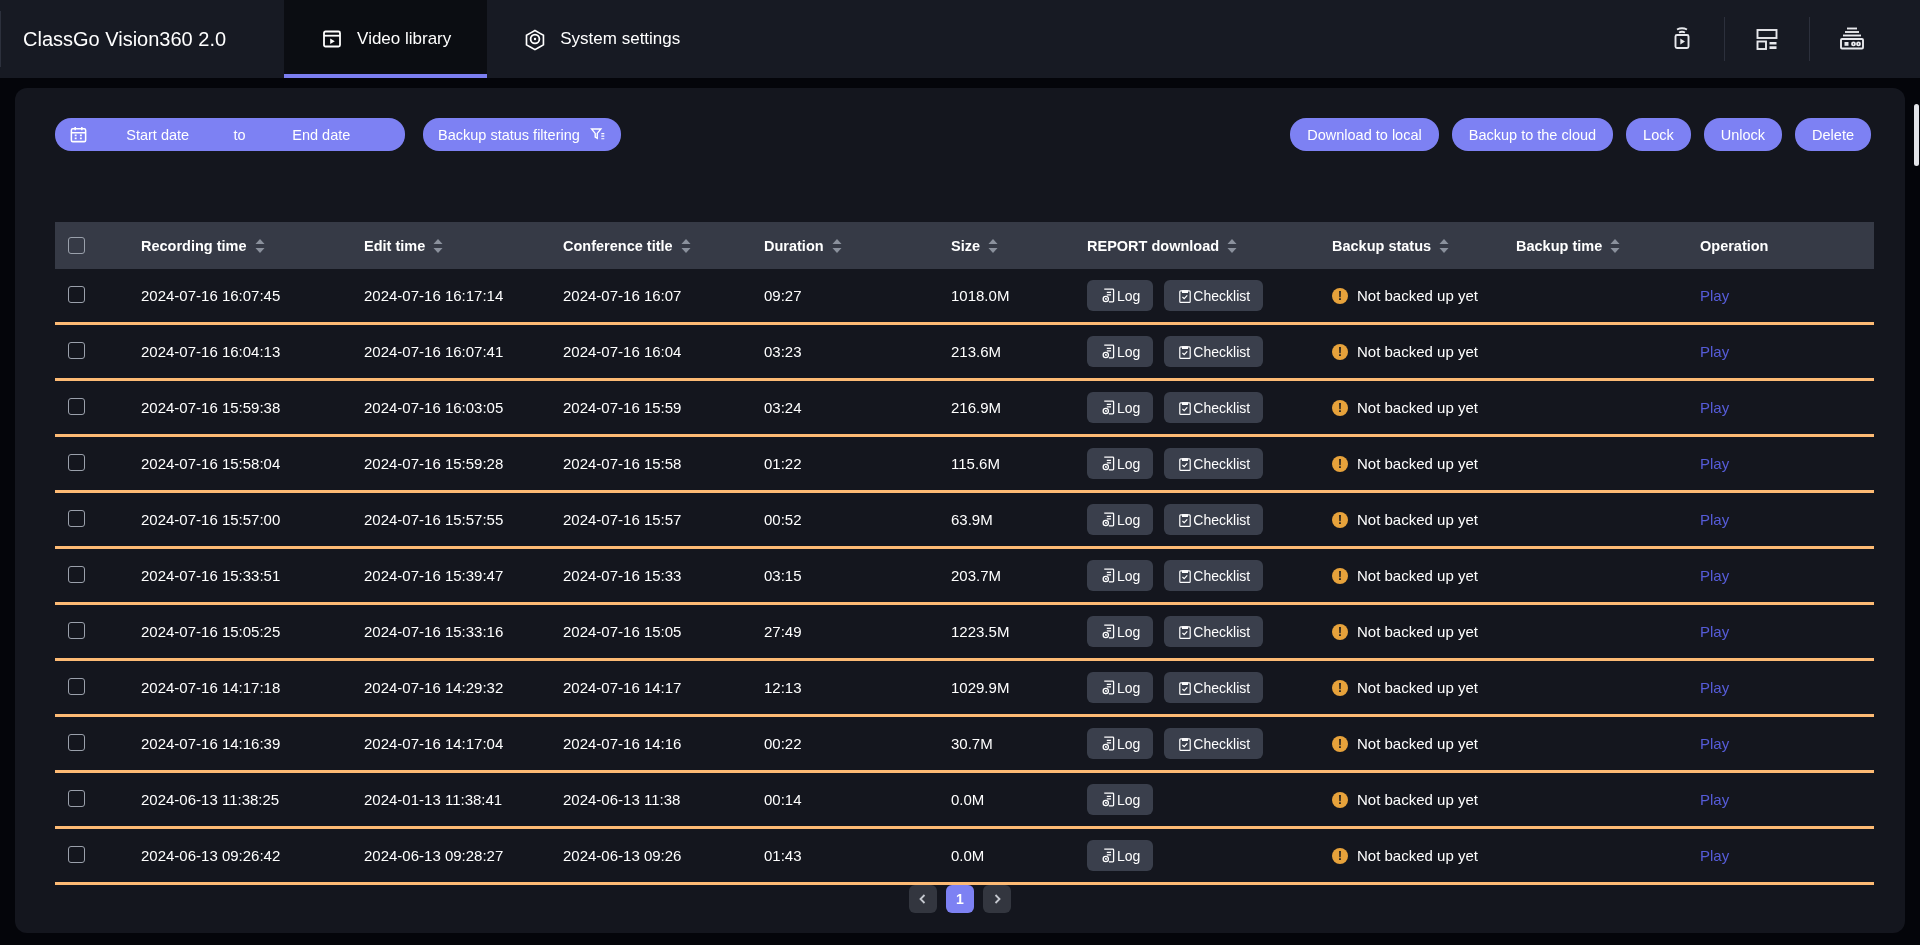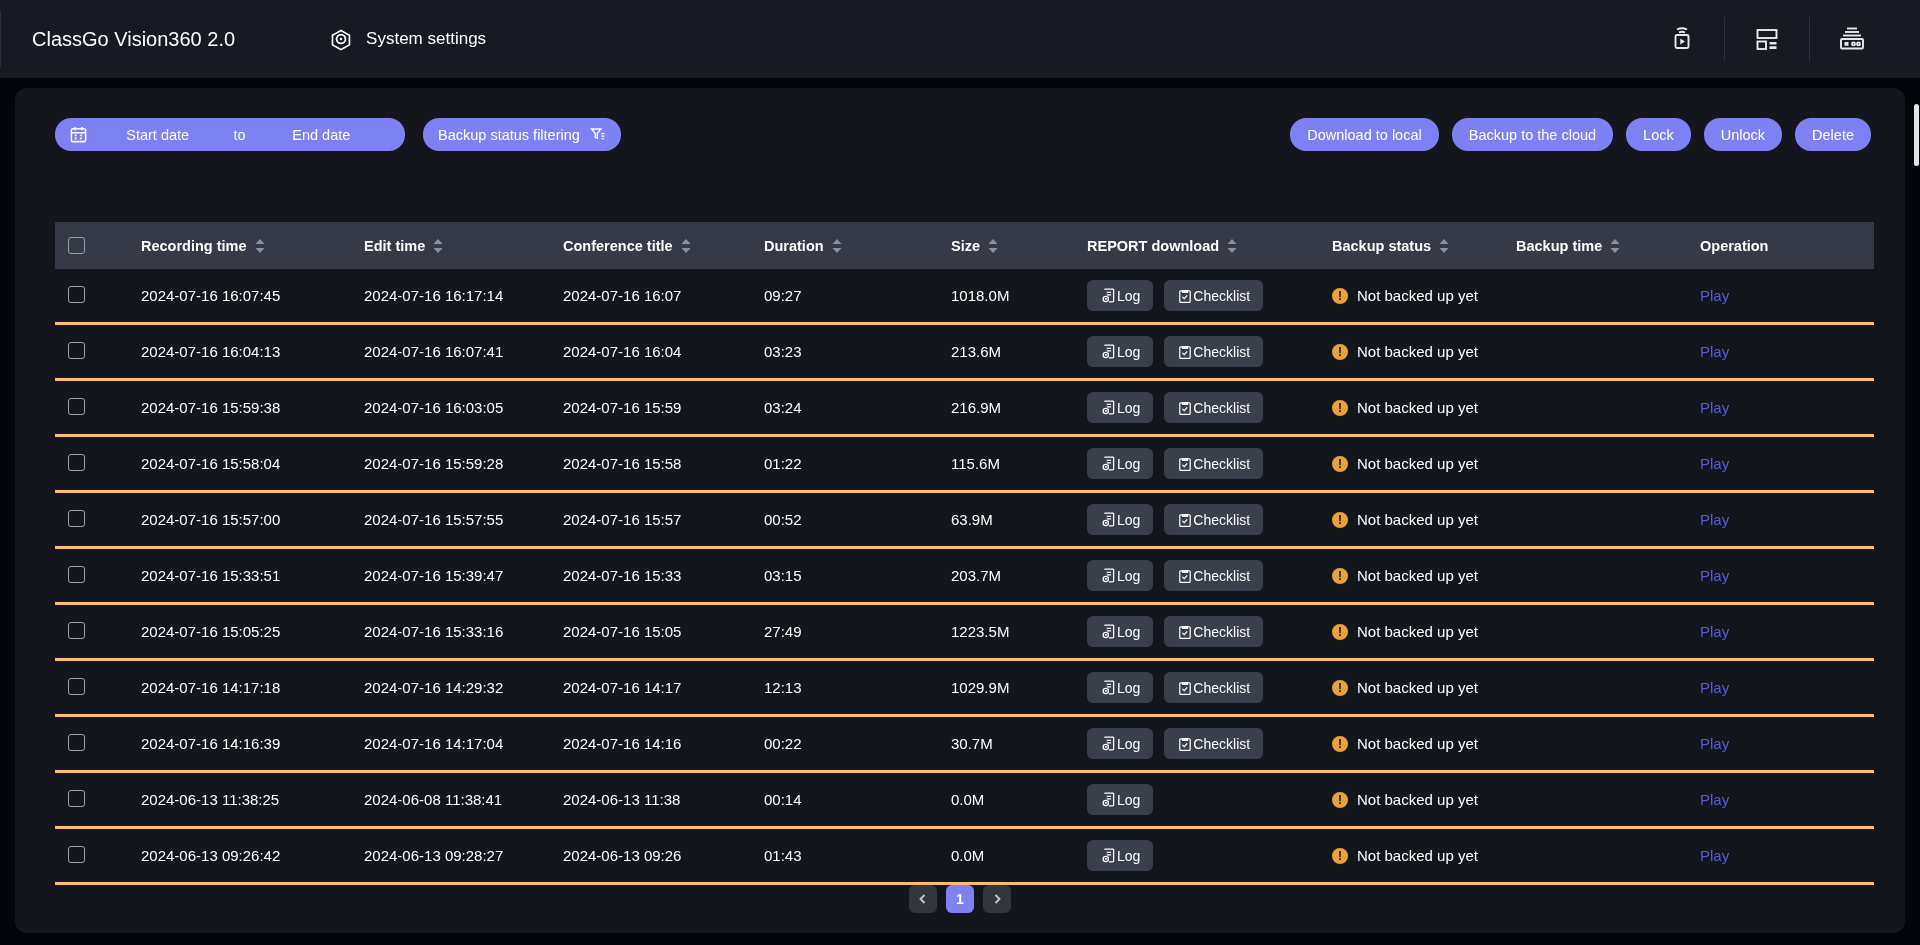--- a/index.html
+++ b/index.html
@@ -22,7 +22,7 @@
   }
   .logo-text { font-size:10.5px; letter-spacing:1.5px; color:#fff; }
   .nav-divider { width:1px; height:56px; background:#2c303c; align-self:center; }
-  .app-title { font-size:20px; color:#fff; align-self:center; margin:0 58px 0 31px; white-space:nowrap; }
+  .app-title { font-size:20px; color:#fff; align-self:center; margin:0 58px 0 22px; white-space:nowrap; }
   .tabs { display:flex; align-items:stretch; }
   .tab {
     display:flex; align-items:center; gap:13px; padding:0 36px;

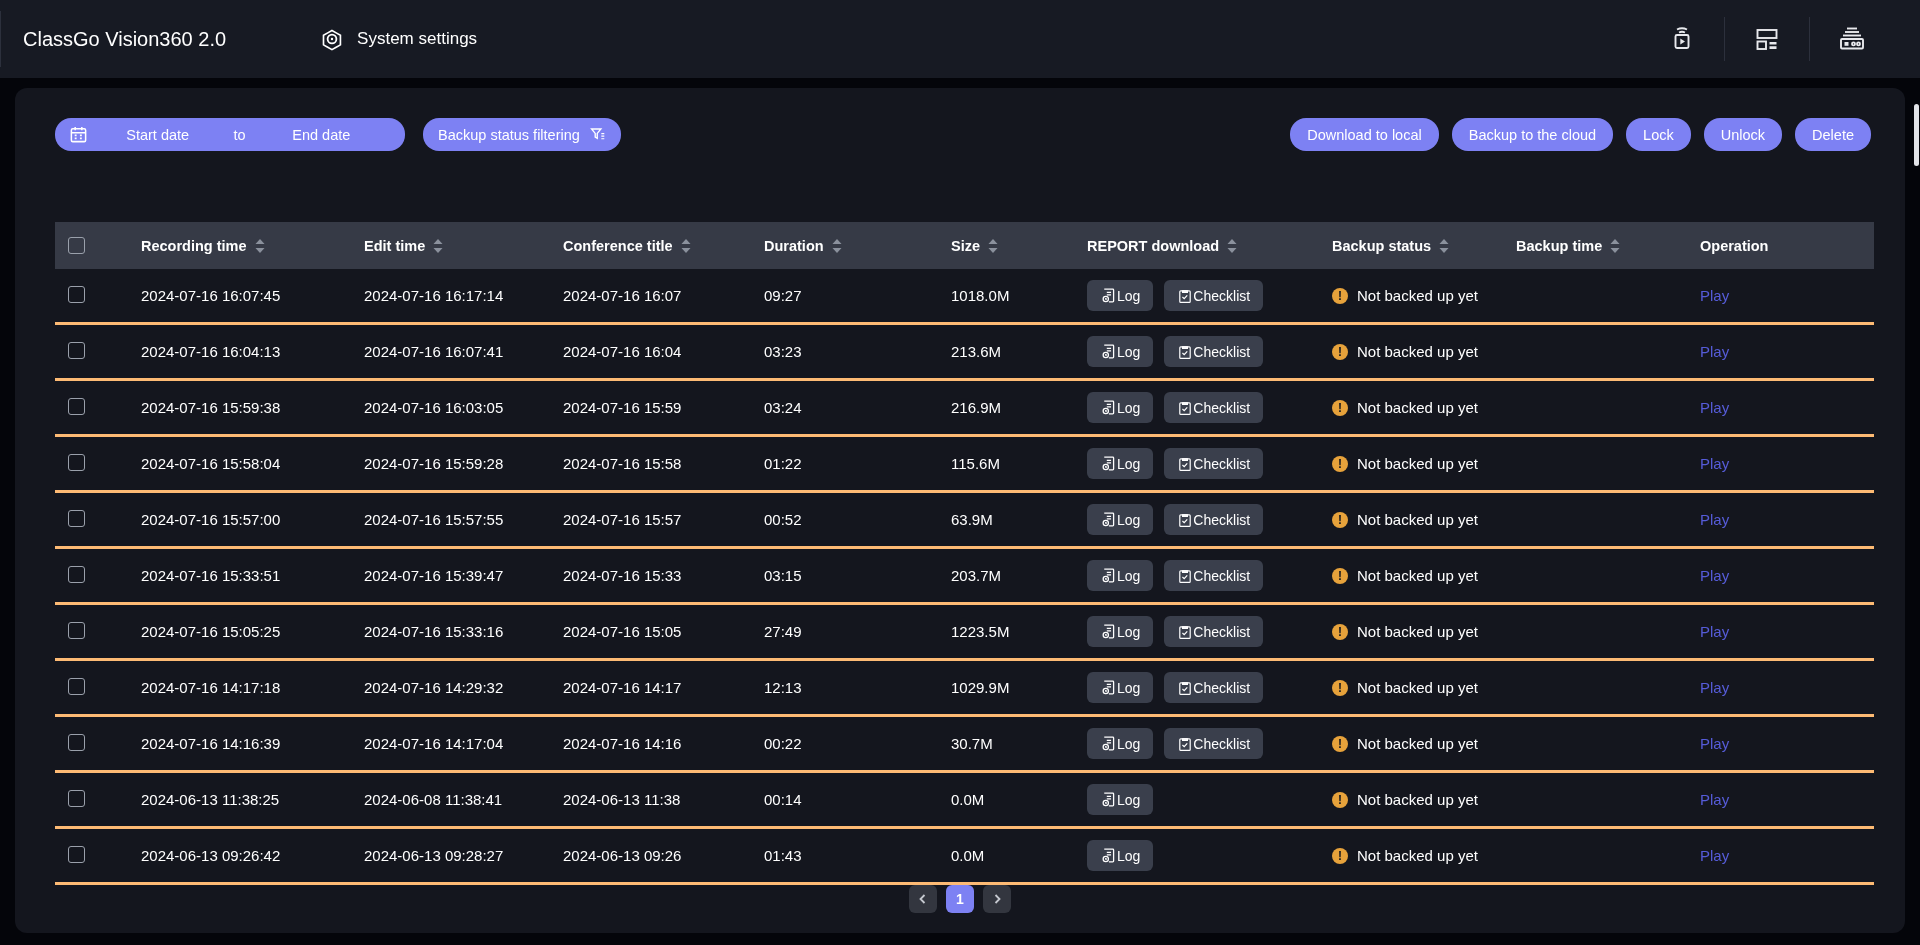--- a/index.html
+++ b/index.html
@@ -127,6 +127,16 @@
   <div class="app-title">ClassGo Vision360 2.0</div>
 
   <div class="tabs">
+    <div class="tab active">
+      <span class="icon">
+        <svg width="24" height="24" viewBox="0 0 24 24" fill="none" stroke="#ffffff" stroke-width="1.8">
+          <rect x="4" y="4.5" width="16" height="15" rx="1.5"></rect>
+          <path d="M4 8.7 H20"></path>
+          <path d="M10.2 11.6 L14.8 14.3 L10.2 17 Z" fill="#ffffff" stroke="none"></path>
+        </svg>
+      </span>
+      <span>Video library</span>
+    </div>
     <div class="tab">
       <span class="icon">
         <svg width="24" height="24" viewBox="0 0 24 24" fill="none" stroke="#ffffff" stroke-width="1.8">

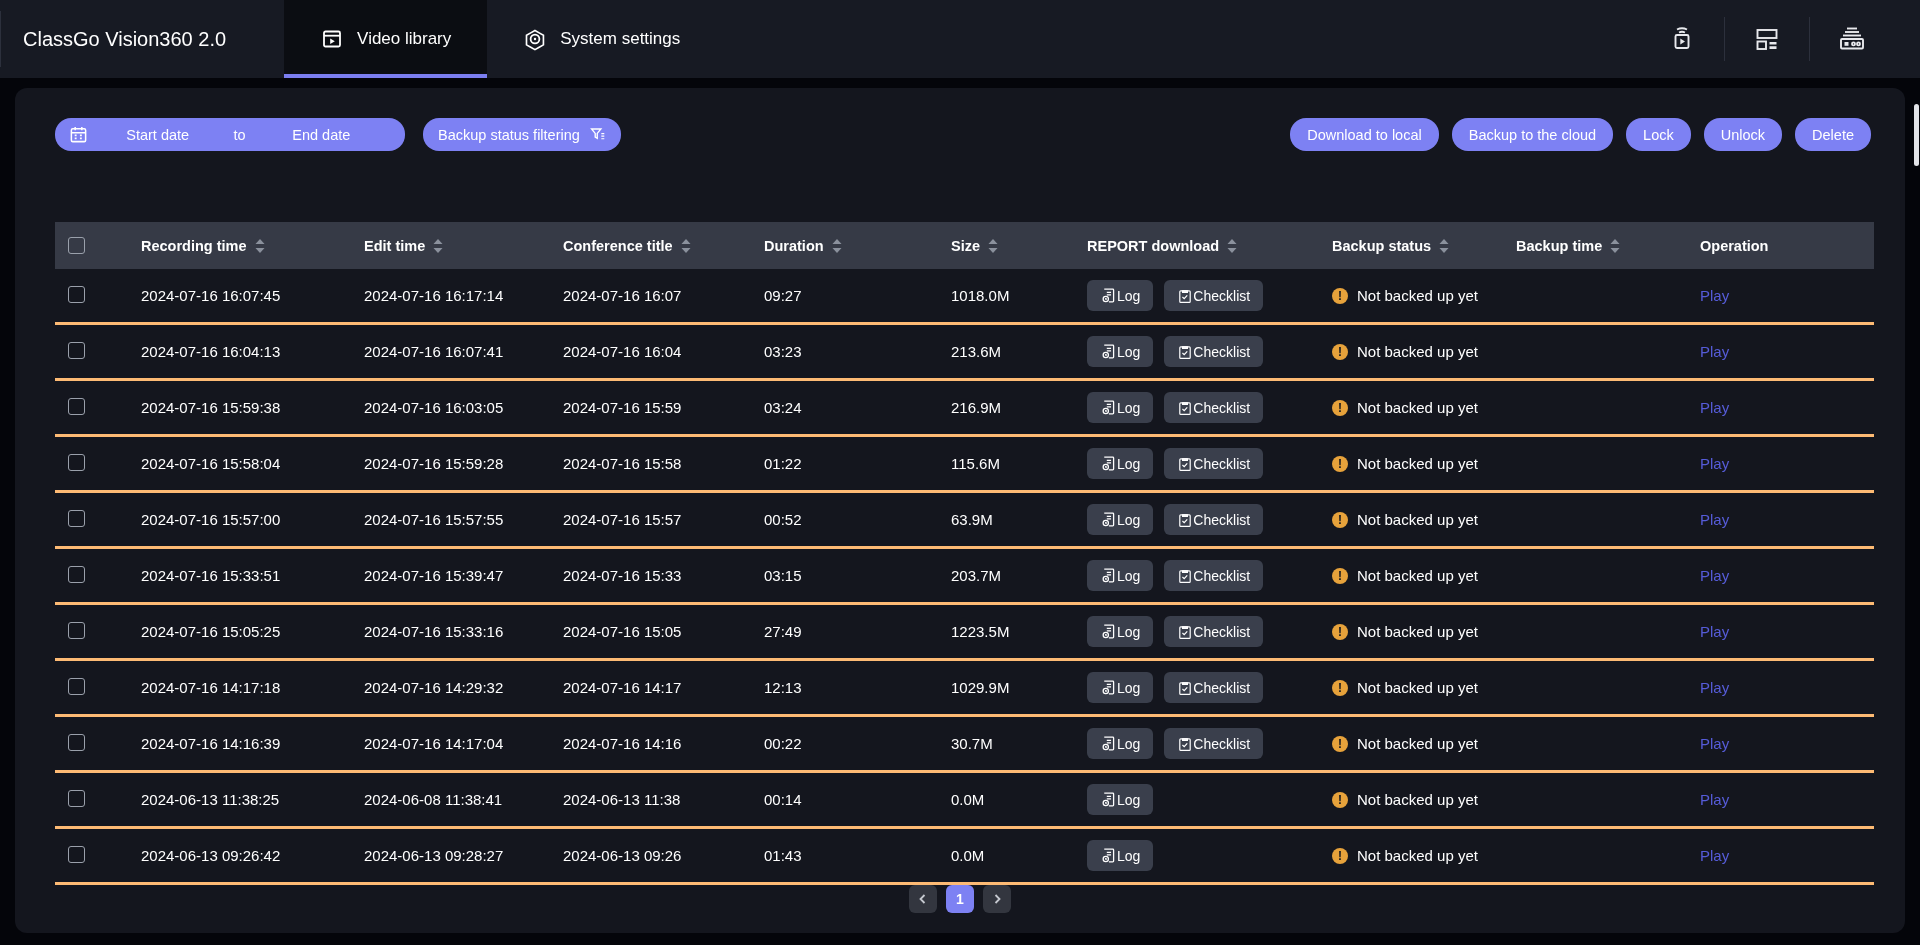--- a/index.html
+++ b/index.html
@@ -684,7 +684,7 @@
       <span class="checkbox"></span>
     </div>
     <div class="td">2024-06-13 11:38:25</div>
-    <div class="td">2024-06-08 11:38:41</div>
+    <div class="td">2024-01-13 11:38:41</div>
     <div class="td">2024-06-13 11:38</div>
     <div class="td">00:14</div>
     <div class="td">0.0M</div>

